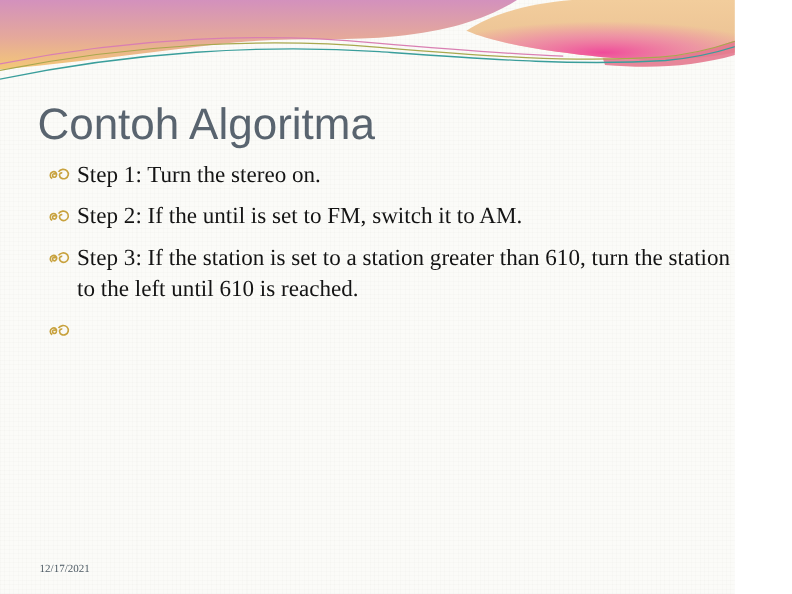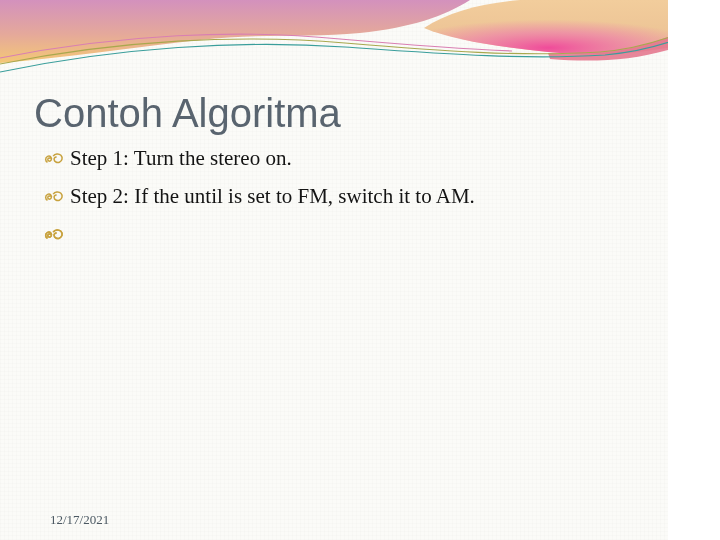--- a/index.html
+++ b/index.html
@@ -98,6 +98,7 @@
         <path d="M3.5,11.2 C1.2,10.4 0.9,6.6 3.6,5.4 C6.2,4.3 8.4,6.8 7.1,9.1 C6.1,10.8 3.6,10.3 3.8,8.3 C3.95,6.8 5.8,6.5 6.4,7.8" fill="none" stroke="#c8a23e" stroke-width="1.5"></path>
         <path d="M9.2,5.2 C10.8,2.6 14.8,2.2 16.9,4.3 C19,6.4 18.3,10.1 15.4,11.2 C12.9,12.1 10.3,10.8 10.1,8.4 C9.95,6.9 11.2,5.8 12.6,6.2" fill="none" stroke="#c8a23e" stroke-width="1.5"></path>
       </svg>
+      <span>Step 3: If the station is set to a station greater than 610, turn the station to the left until 610 is reached.</span>
     </li>
     <li>
       <svg class="bullet-icon" viewBox="0 0 22 15">

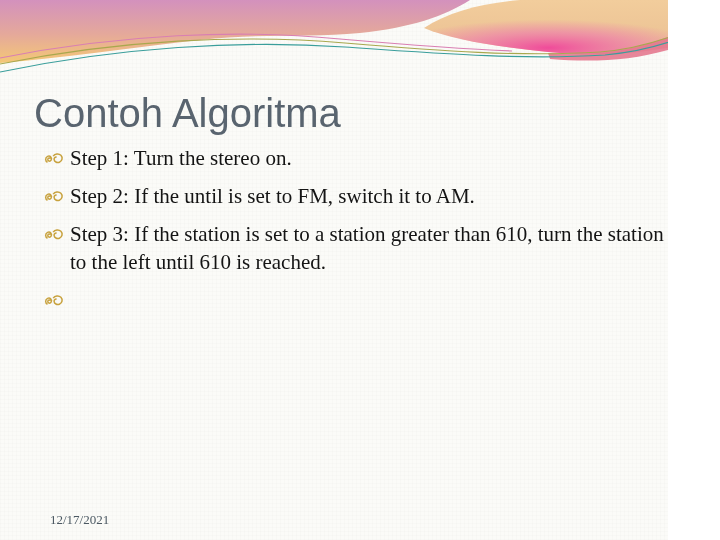--- a/index.html
+++ b/index.html
@@ -36,7 +36,7 @@
   }
   .footer{position:absolute;left:0;top:510px;width:720px;height:22px;
     font-size:12px;color:#4b5862;}
-  .footer-date{position:absolute;left:36px;top:2px;font-size:13px;margin-left:14px;}
+  .footer-date{position:absolute;left:36px;top:2px;font-size:10px;}
   .footer-center{position:absolute;left:155px;top:2px;width:336px;text-align:center;font-weight:bold;font-size:12px;}
   .footer-page{position:absolute;right:18px;top:2px;font-size:11.5px;}
 </style>

